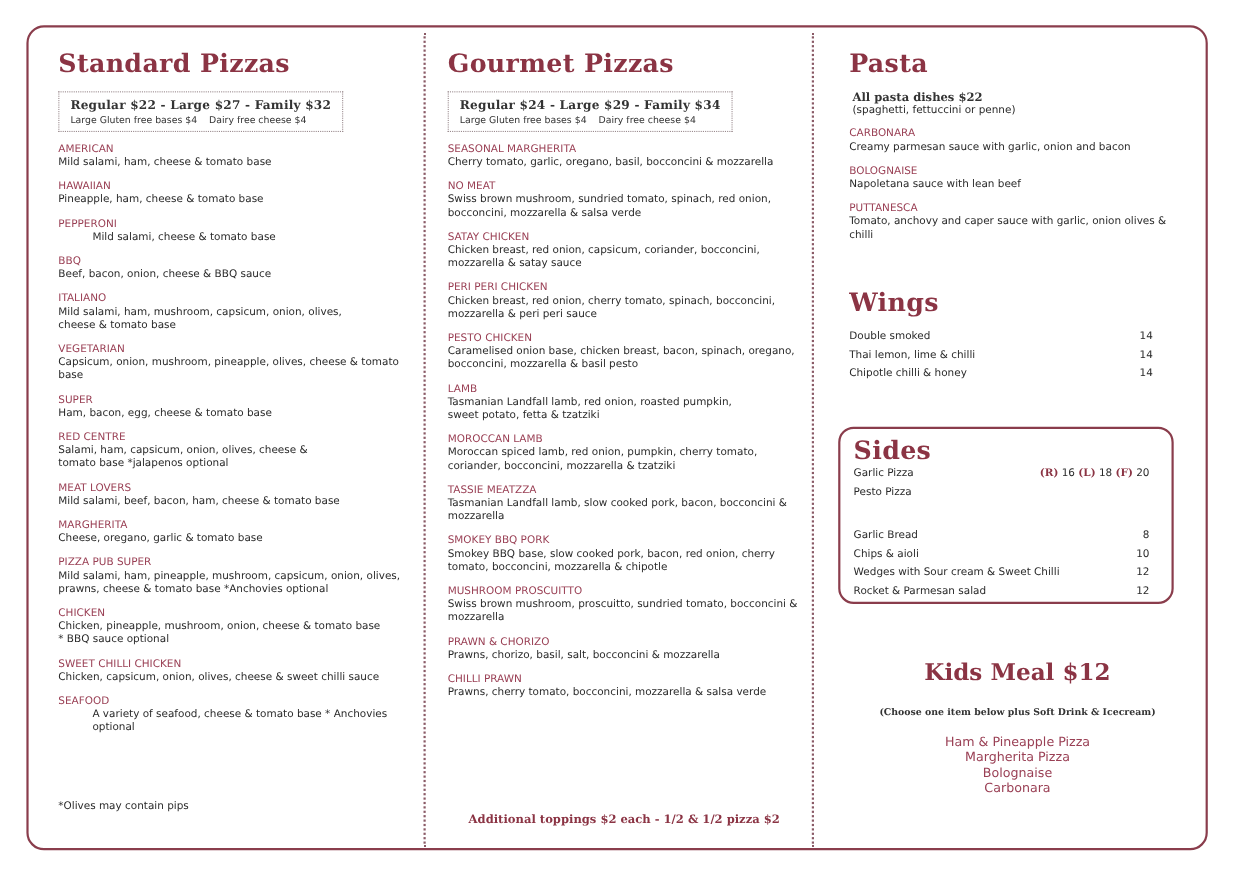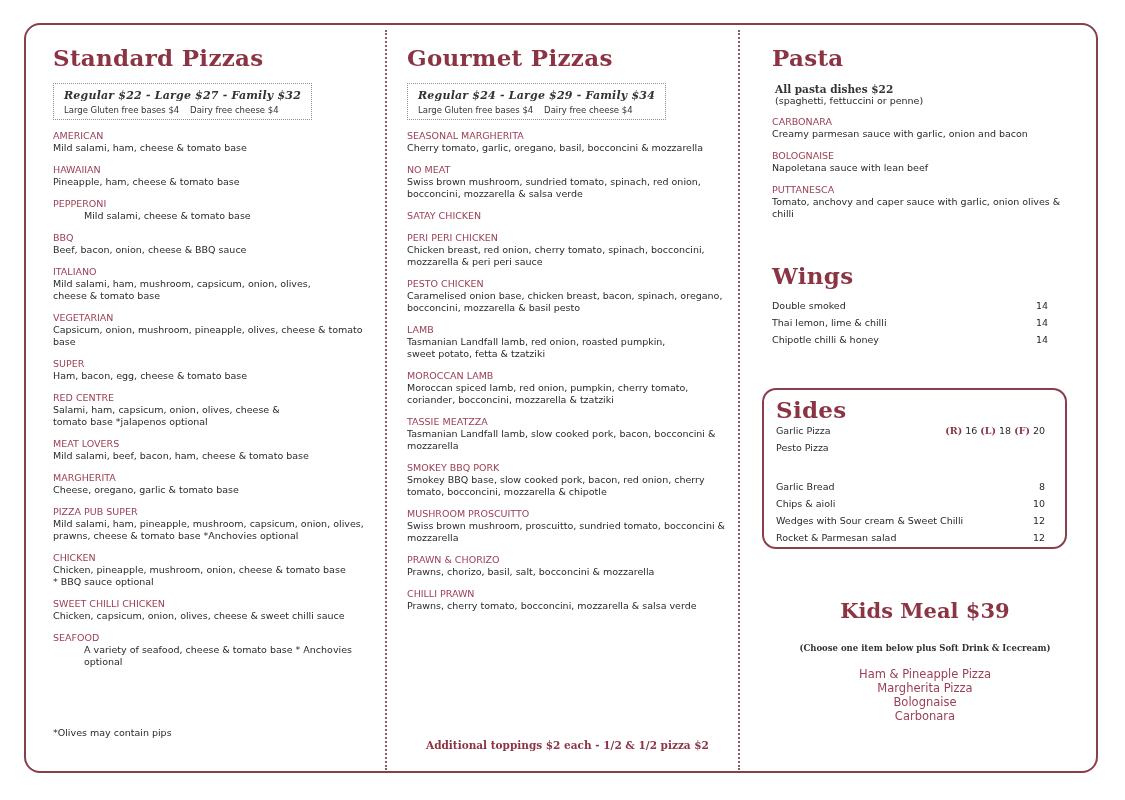--- a/index.html
+++ b/index.html
@@ -15,7 +15,7 @@
   .pricebox { border:1px dotted #9a8a8e; padding:5px 10px 4px 10px; display:inline-block;
               margin-top:12px; }
   .pricebox .main { font-family:"DejaVu Serif", "Liberation Serif", serif; font-weight:bold;
-                    font-size:11px; color:#333; letter-spacing:0.2px;font-style:italic; }
+                    font-size:11px; color:#333; letter-spacing:0.2px; }
   .pricebox .sub { font-size:8.5px; color:#333; margin-top:3px; }
   .item { margin-top:10px; }
   .item .name { color:#9a4055; font-size:9.5px; line-height:12px; }

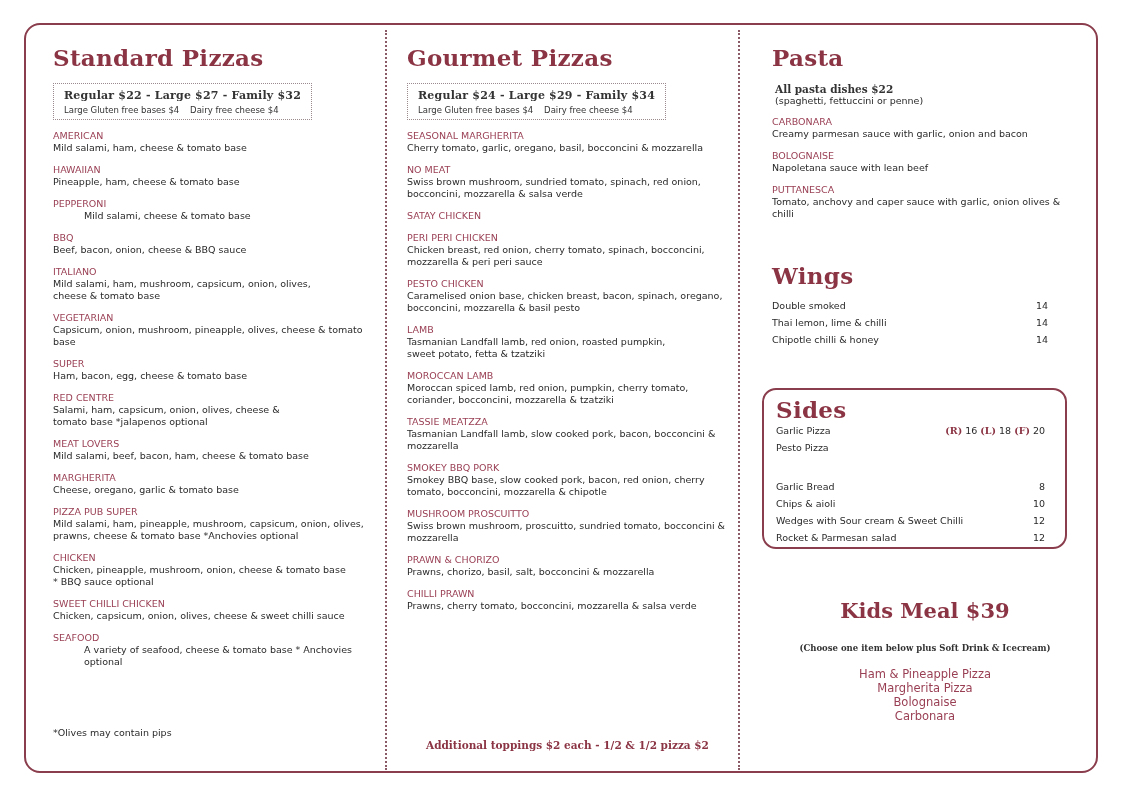--- a/index.html
+++ b/index.html
@@ -132,6 +132,8 @@
       </div>
       <div class="item">
         <div class="name">SATAY CHICKEN</div>
+        <div class="desc" style="white-space: pre-line;">Chicken breast, red onion, capsicum, coriander, bocconcini,
+mozzarella &amp; satay sauce</div>
       </div>
       <div class="item">
         <div class="name">PERI PERI CHICKEN</div>

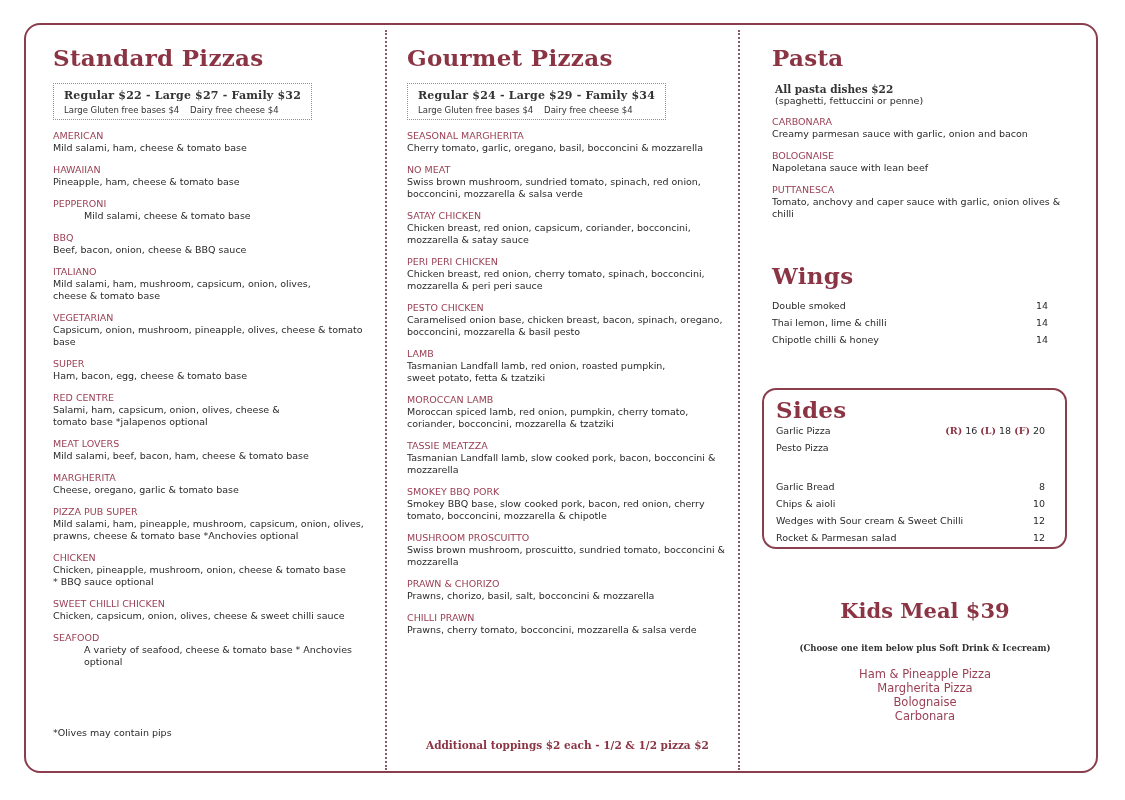--- a/index.html
+++ b/index.html
@@ -259,7 +259,7 @@
 </div>
 
 <div class="kids">
-  <div class="ktitle">Kids Meal $39</div>
+  <div class="ktitle">Kids Meal $12</div>
   <div class="ksub">(Choose one item below plus Soft Drink &amp; Icecream)</div>
   <div class="klist" id="kids-items">
       <div>Ham &amp; Pineapple Pizza</div>

